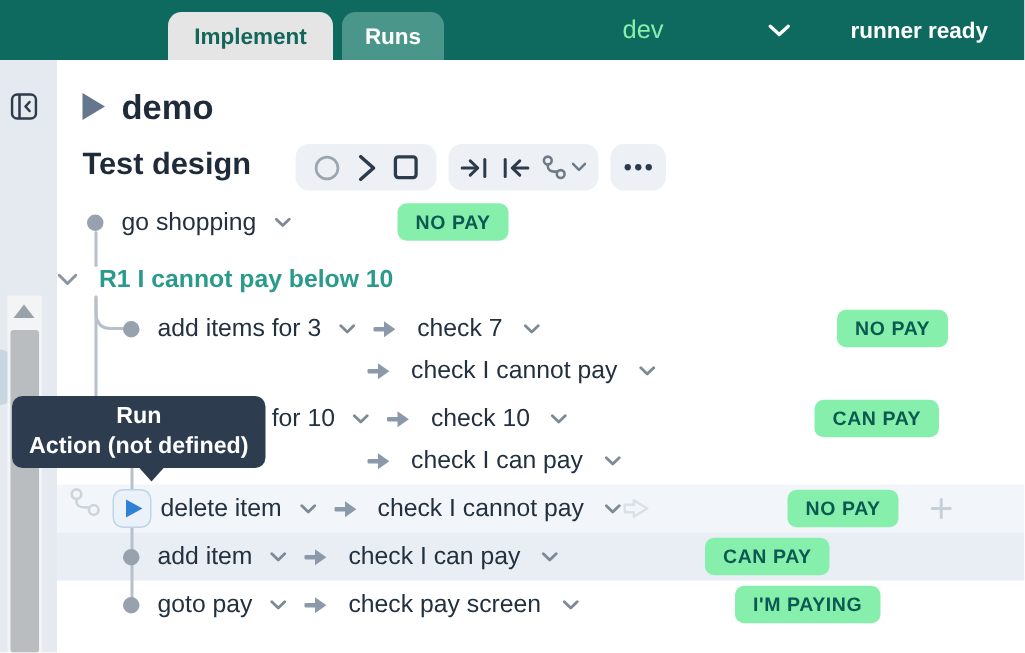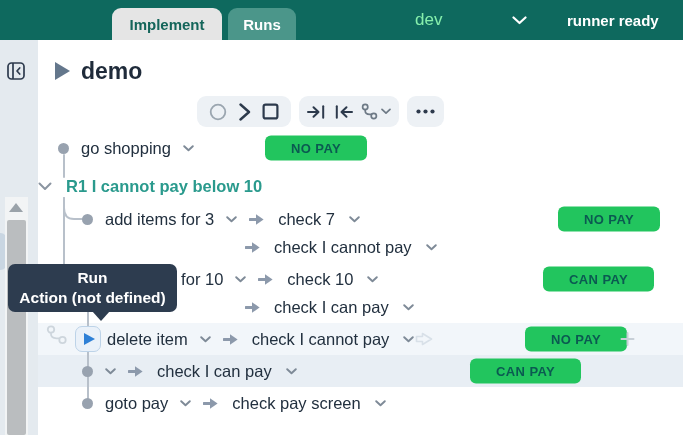--- a/index.html
+++ b/index.html
@@ -118,6 +118,7 @@
     <div class="demo-tri"></div>
     <div class="demo-text">demo</div>
   </div>
+  <div class="section-title">Test design</div>
 
   <div class="tb-group tb-g1">
     <span class="tb-item">

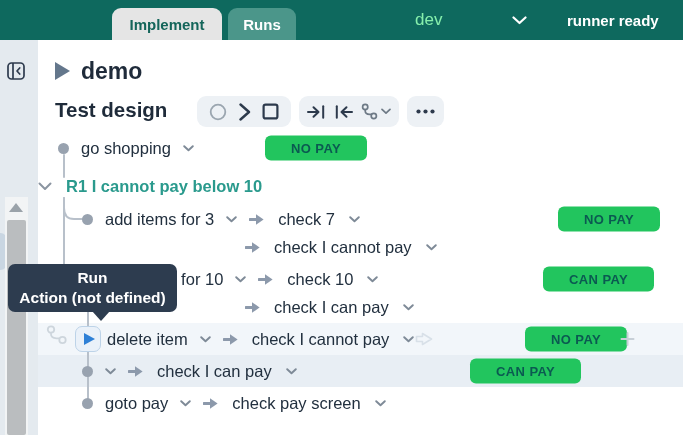--- a/index.html
+++ b/index.html
@@ -64,8 +64,8 @@
   .chev2 { margin-left:14px; flex:none; cursor:pointer; }
   .arrow { margin-left:12px; flex:none; }
   .check { margin-left:13px; cursor:pointer; }
-  .badge { position:absolute; top:50%; transform:translateY(-50%); background:#22c55e; color:#0b5a51;
-           font-size:13px; font-weight:700; letter-spacing:.4px; padding:5px 26px; border-radius:6px;
+  .badge { position:absolute; top:50%; transform:translateY(-50%); background:#86efac; color:#0b5a51;
+           font-size:13px; font-weight:700; letter-spacing:.4px; padding:5px 12px; border-radius:6px;
            cursor:pointer; }
   .group-row { padding-left:0; }
   .group-label { margin-left:14px; color:#2a9a8d; font-weight:700; }

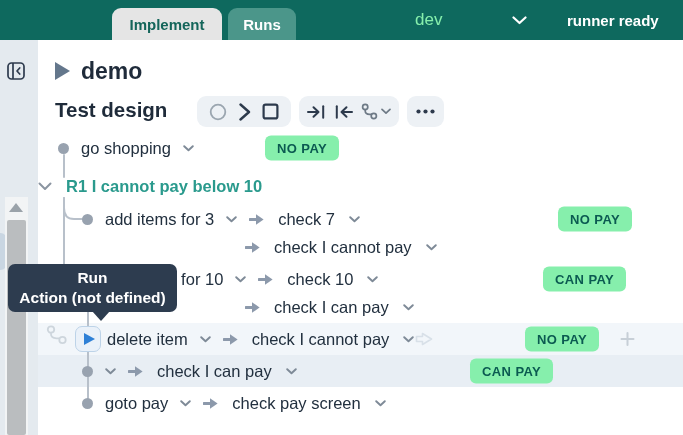--- a/index.html
+++ b/index.html
@@ -290,6 +290,7 @@
 
   <div class="row indent-2" style="top:315px;height:32px">
     <span class="bullet"></span>
+    <span class="action">add item</span>
     <svg class="chev" width="11" height="7" viewBox="0 0 11 7">
         <path d="M1.2 1.2 5.5 5.3 9.8 1.2" fill="none" stroke="#7e8a97" stroke-width="1.9" stroke-linecap="round" stroke-linejoin="round"></path>
       </svg>

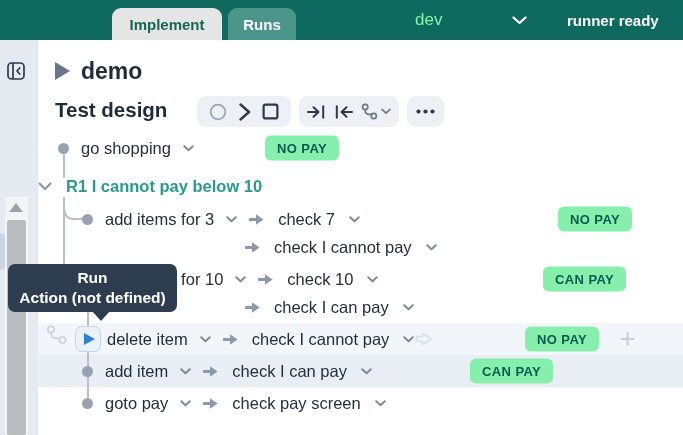--- a/index.html
+++ b/index.html
@@ -319,6 +319,7 @@
     <svg class="chev2" width="11" height="7" viewBox="0 0 11 7">
         <path d="M1.2 1.2 5.5 5.3 9.8 1.2" fill="none" stroke="#7e8a97" stroke-width="1.9" stroke-linecap="round" stroke-linejoin="round"></path>
       </svg>
+    <span class="badge" style="left:452px">I'M PAYING</span>
   </div>
 
 </div>

